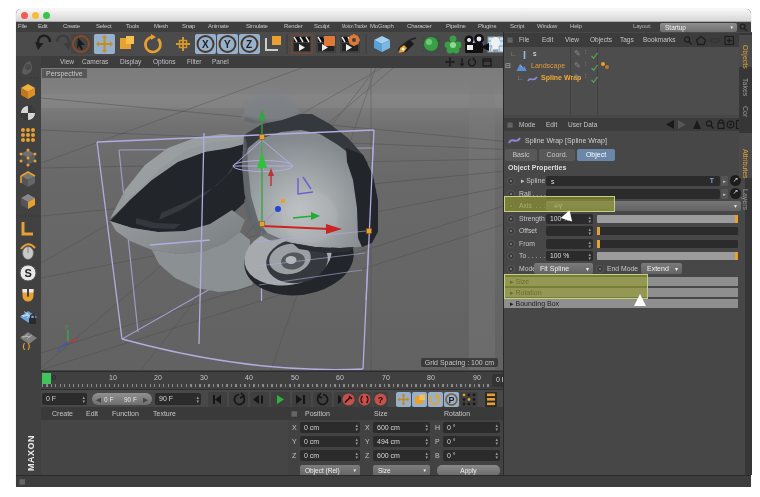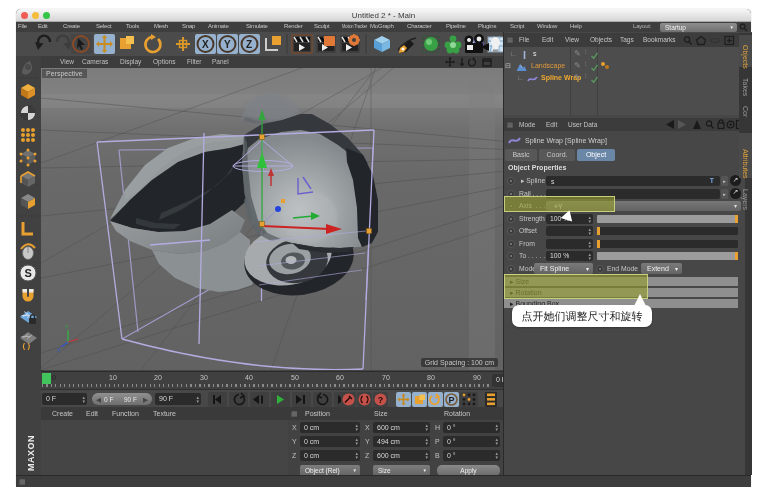--- a/index.html
+++ b/index.html
@@ -67,7 +67,6 @@
   <div class="abs light" style="left:5px;background:#f05c54;"></div>
   <div class="abs light" style="left:16px;background:#f6bd3b;"></div>
   <div class="abs light" style="left:27px;background:#35c648;"></div>
-  <div class="abs" id="title">Untitled 2 * - Main</div>
 
   <div id="menubar" class="abs">
     <span style="left:2px;">File</span>

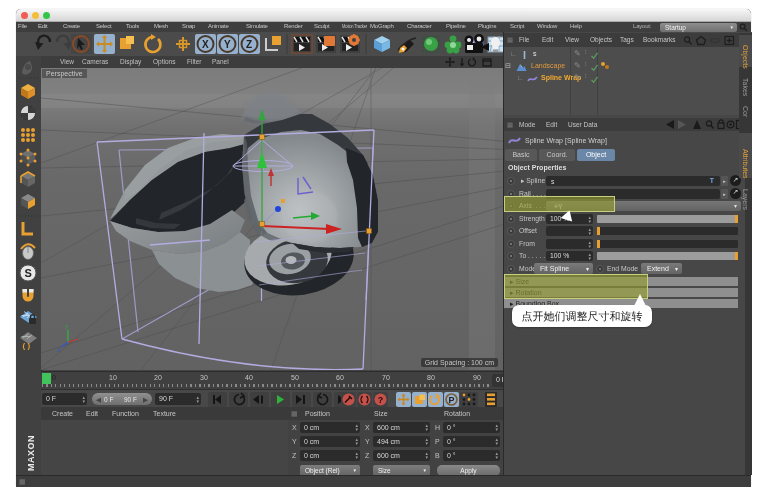--- a/index.html
+++ b/index.html
@@ -817,7 +817,6 @@
 
       <div class="tail" style="left:58px;top:79px;border-width:0 6px 10px 6px;border-color:transparent transparent #fff transparent;transform:rotate(18deg);"></div>
       <div class="tail" style="left:130px;top:163px;border-width:0 6px 12px 6px;border-color:transparent transparent #fff transparent;"></div>
-      <div class="bubble" style="left:8px;top:174px;width:140px;height:22px;line-height:22px;">点开她们调整尺寸和旋转</div>
     </div>
 
     <div class="vtabs" style="left:235px;top:1px;height:108px;">

